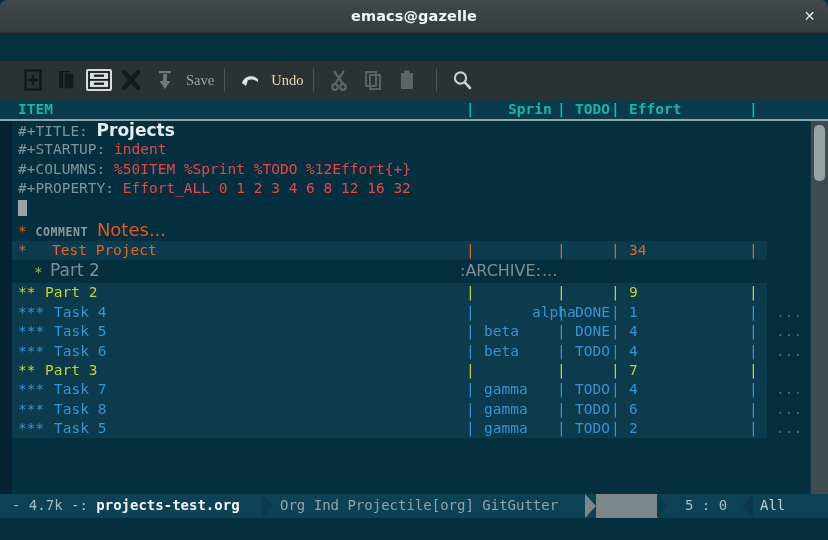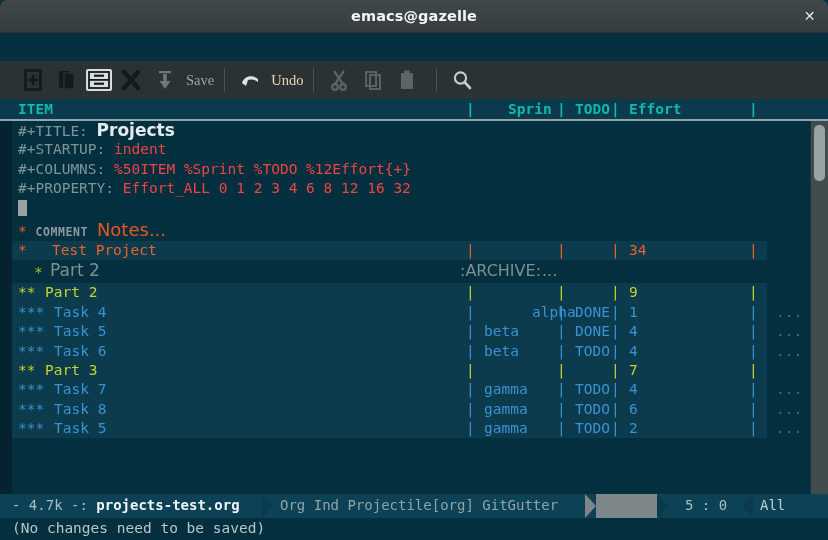--- a/index.html
+++ b/index.html
@@ -551,7 +551,6 @@
       <span class="seg seg-all" style="left:760px;">All</span>
     </div>
 
-    <div id="echo">(No changes need to be saved)</div>
 
   </div>
 

